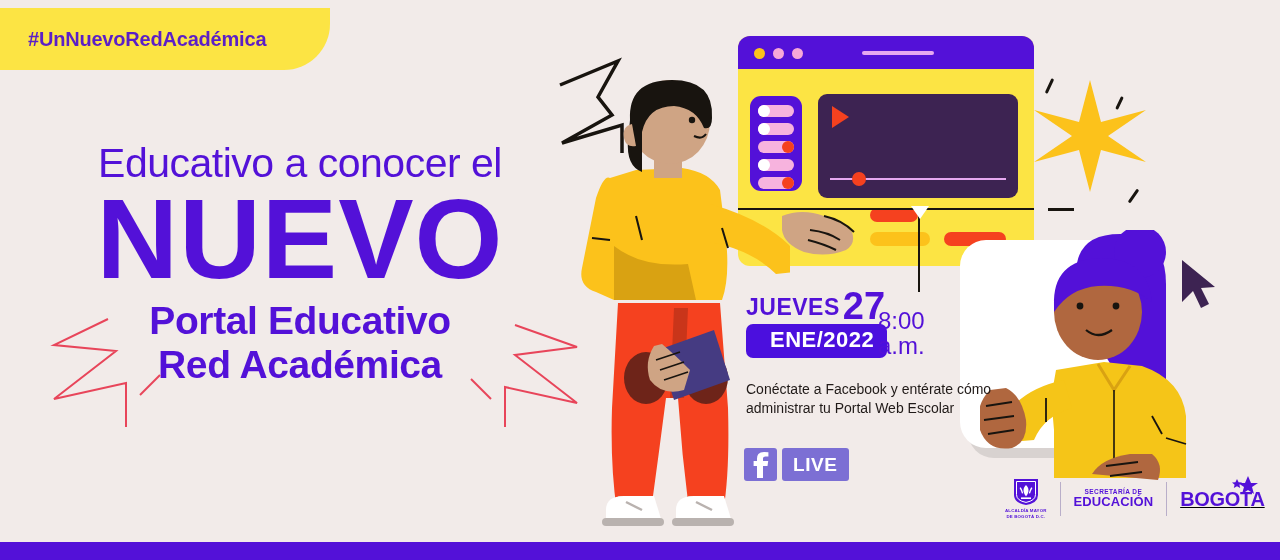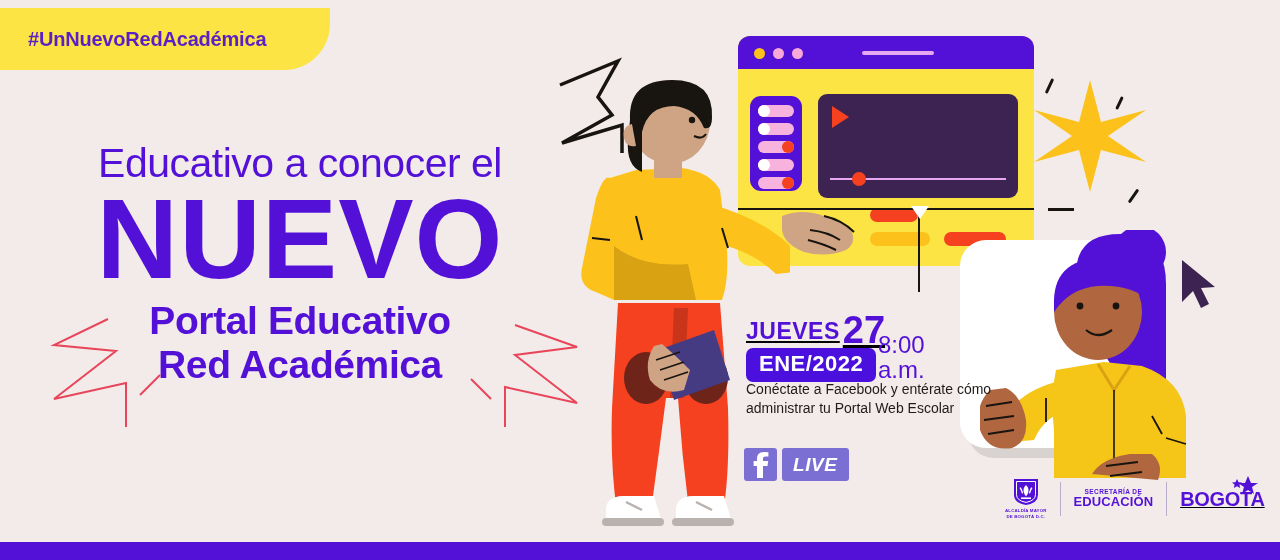--- a/index.html
+++ b/index.html
@@ -171,7 +171,7 @@
   .cursor-arrow { position: absolute; left: 1178px; top: 250px; }
 
   
-  .date-block { position: absolute; left: 746px; top: 307px; text-decoration: underline; }
+  .date-block { position: absolute; left: 746px; top: 283px; }
   .date-row1 { display: flex; align-items: flex-end; }
   .date-jueves {
     font-size: 23px; font-weight: bold; color: #5311d8;

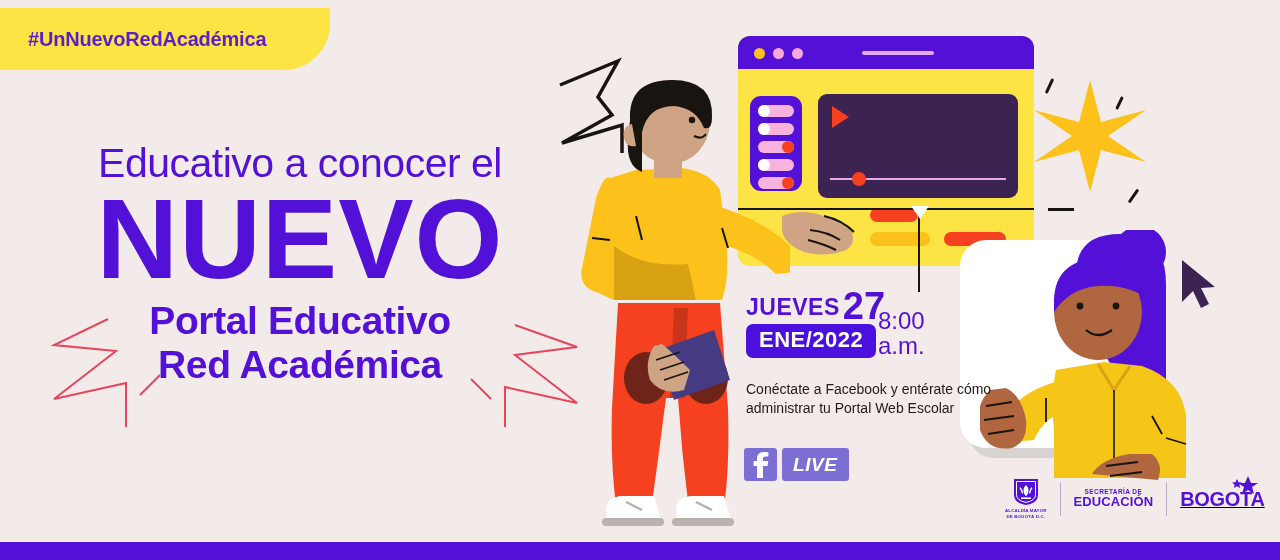--- a/index.html
+++ b/index.html
@@ -188,7 +188,7 @@
     font-size: 22px;
     font-weight: bold;
     letter-spacing: 0.5px;
-    padding: 3px 13px 5px 13px;
+    padding: 3px 13px 5px 24px;
     border-radius: 7px;
     margin-top: 3px;
   }

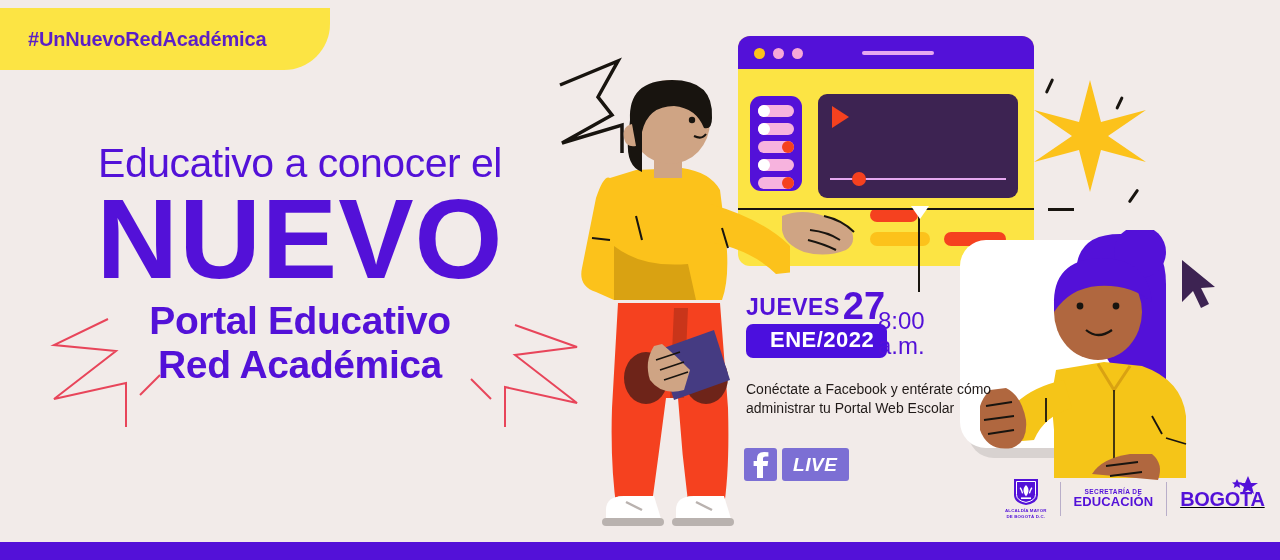--- a/index.html
+++ b/index.html
@@ -209,7 +209,7 @@
     line-height: 1.33;
   }
 
-  .fb-live { position: absolute; left: 744px; top: 440px; display: flex; gap: 5px; font-style: italic; }
+  .fb-live { position: absolute; left: 744px; top: 440px; display: flex; gap: 5px; }
   .fb-box {
     width: 33px; height: 33px;
     background: #7c6fd4;

